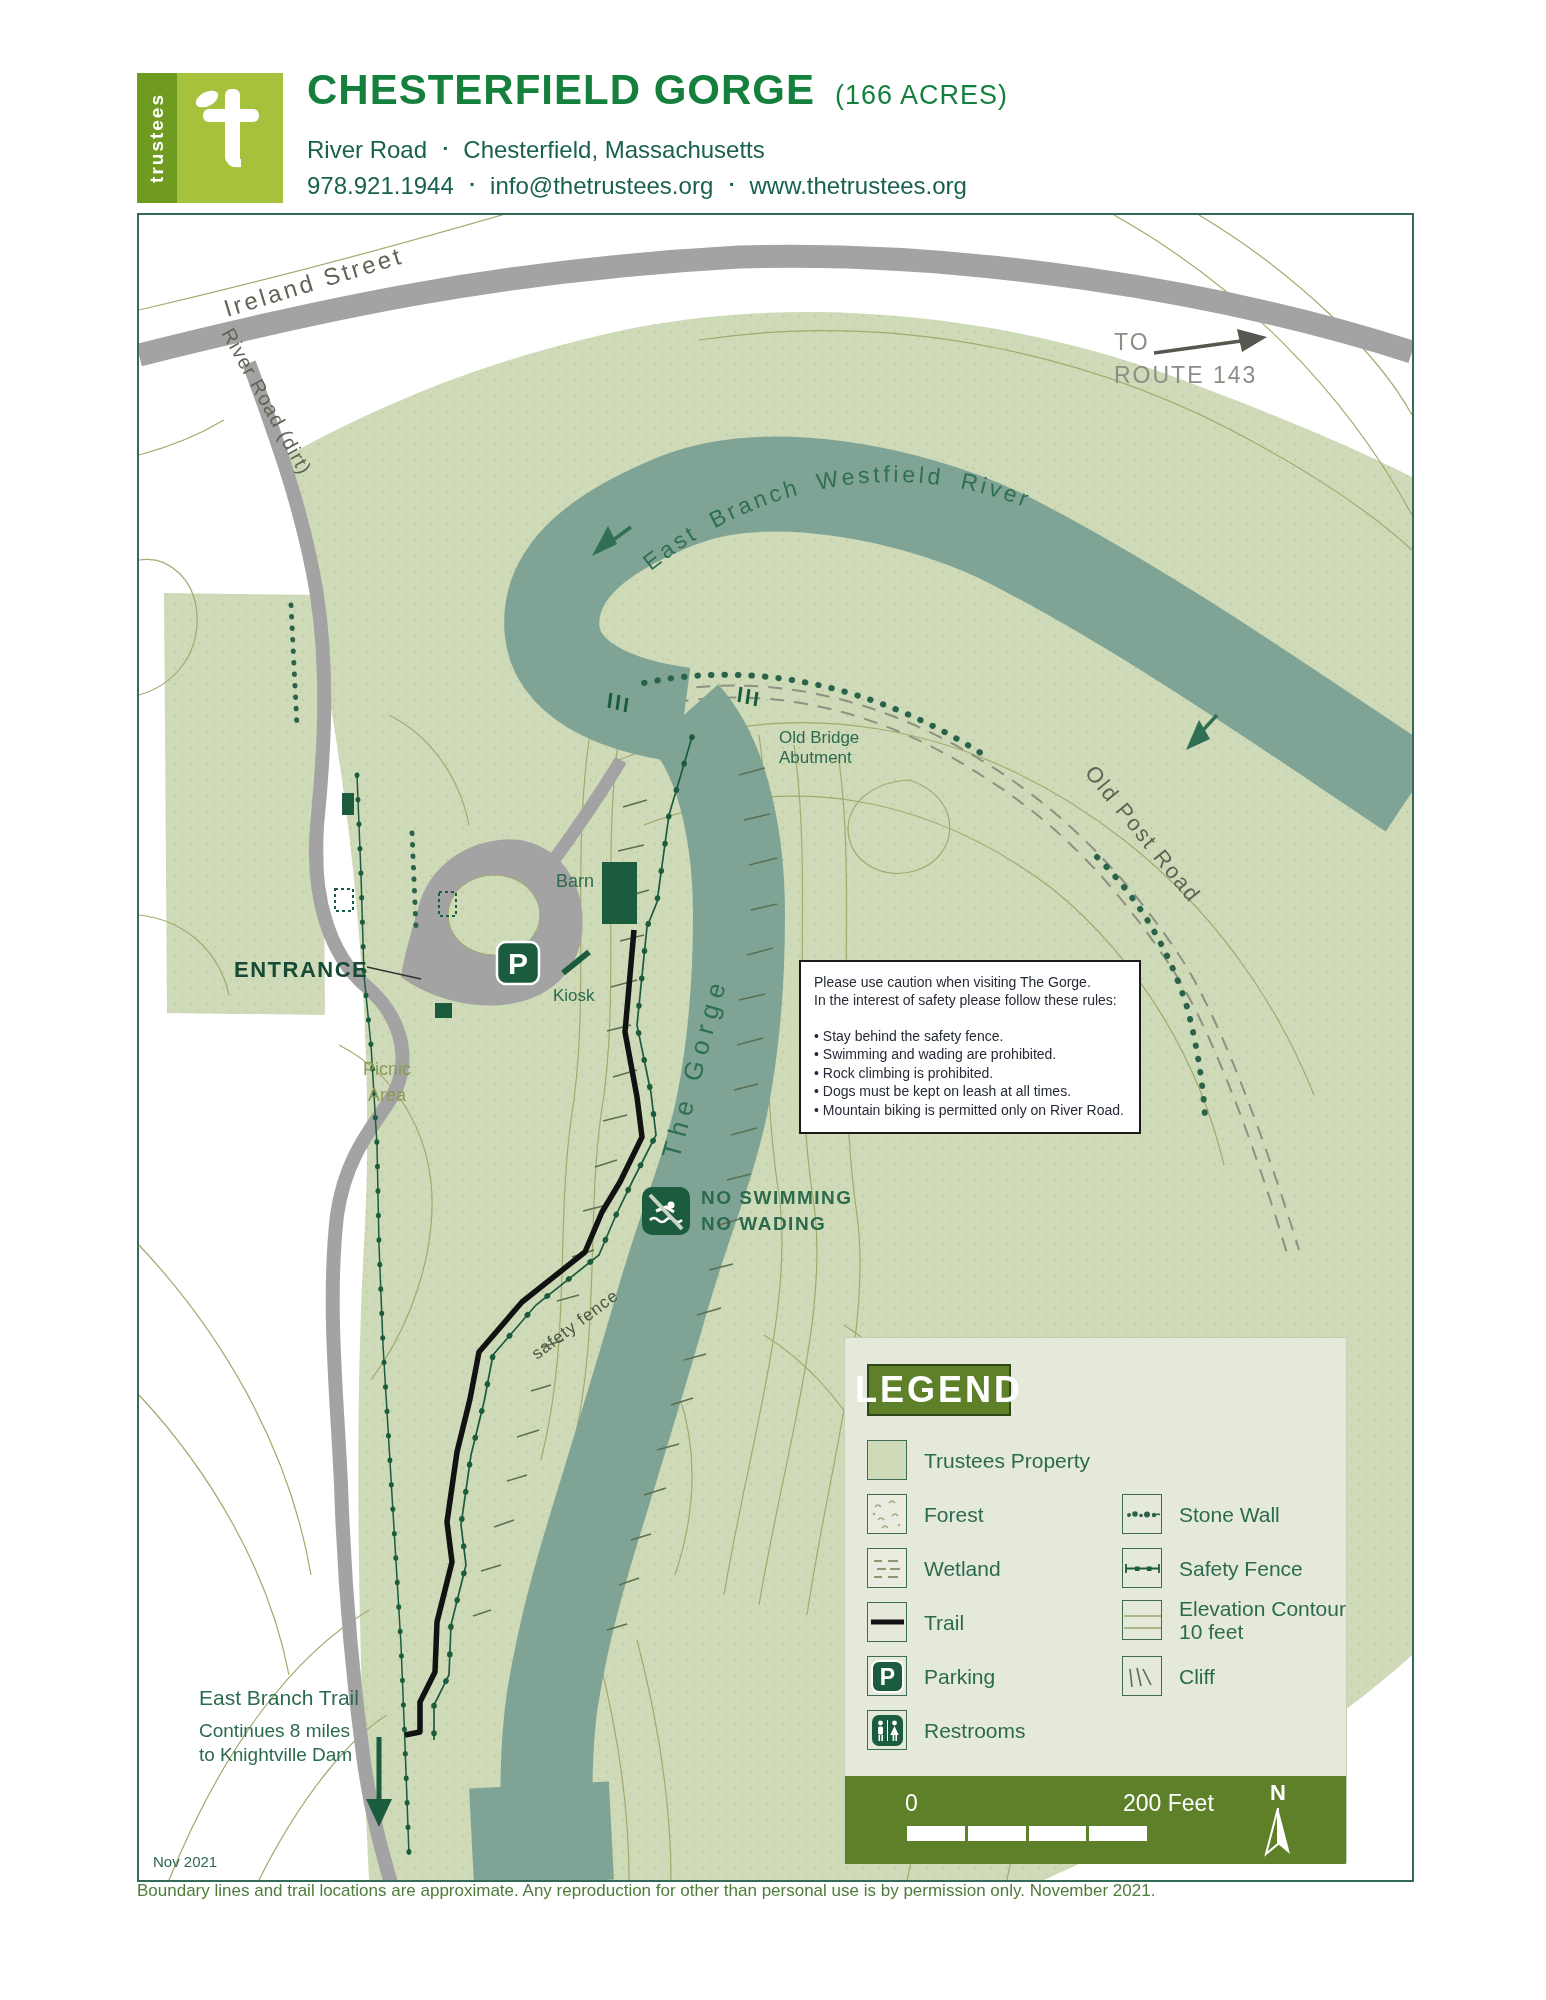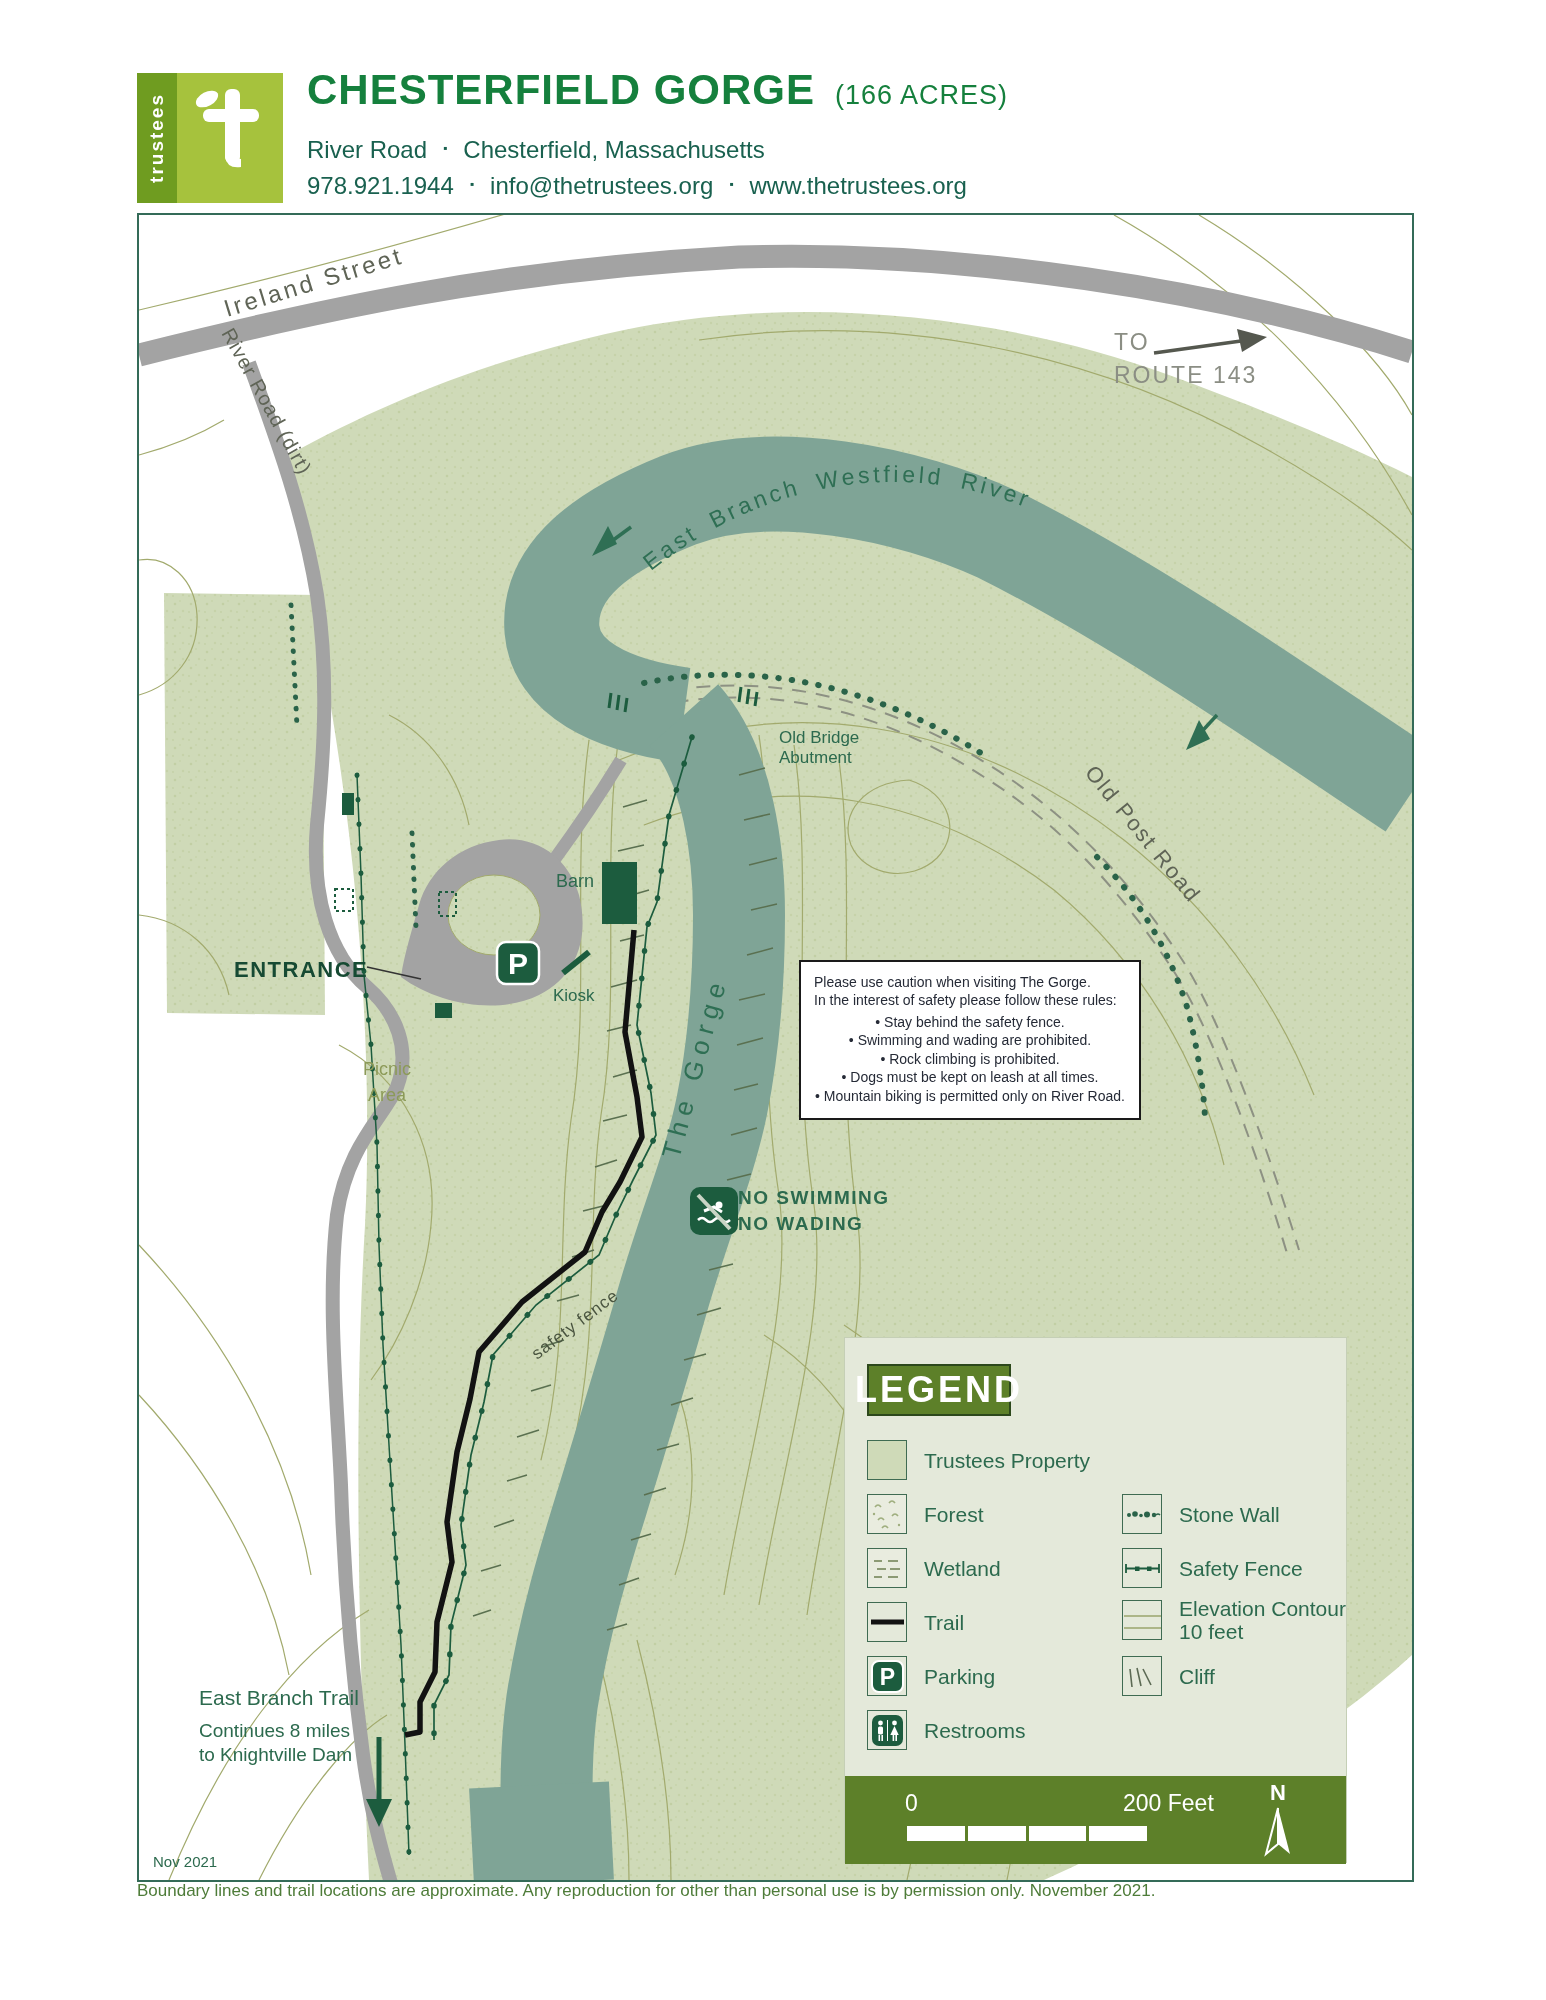--- a/index.html
+++ b/index.html
@@ -23,7 +23,7 @@
 
   
   #caution{left:660px;top:745px;width:342px;background:#fff;border:2px solid #1a1a1a;box-sizing:border-box;padding:11px 13px 13px 13px;color:#252a36;font-size:14px;line-height:1.32;}
-  #caution .rules{margin-top:3px;text-align:center;}
+  #caution .rules{margin-top:17px;}
 
   
   #noswim{left:503px;top:970px;display:flex;align-items:center;margin-left:48px;}

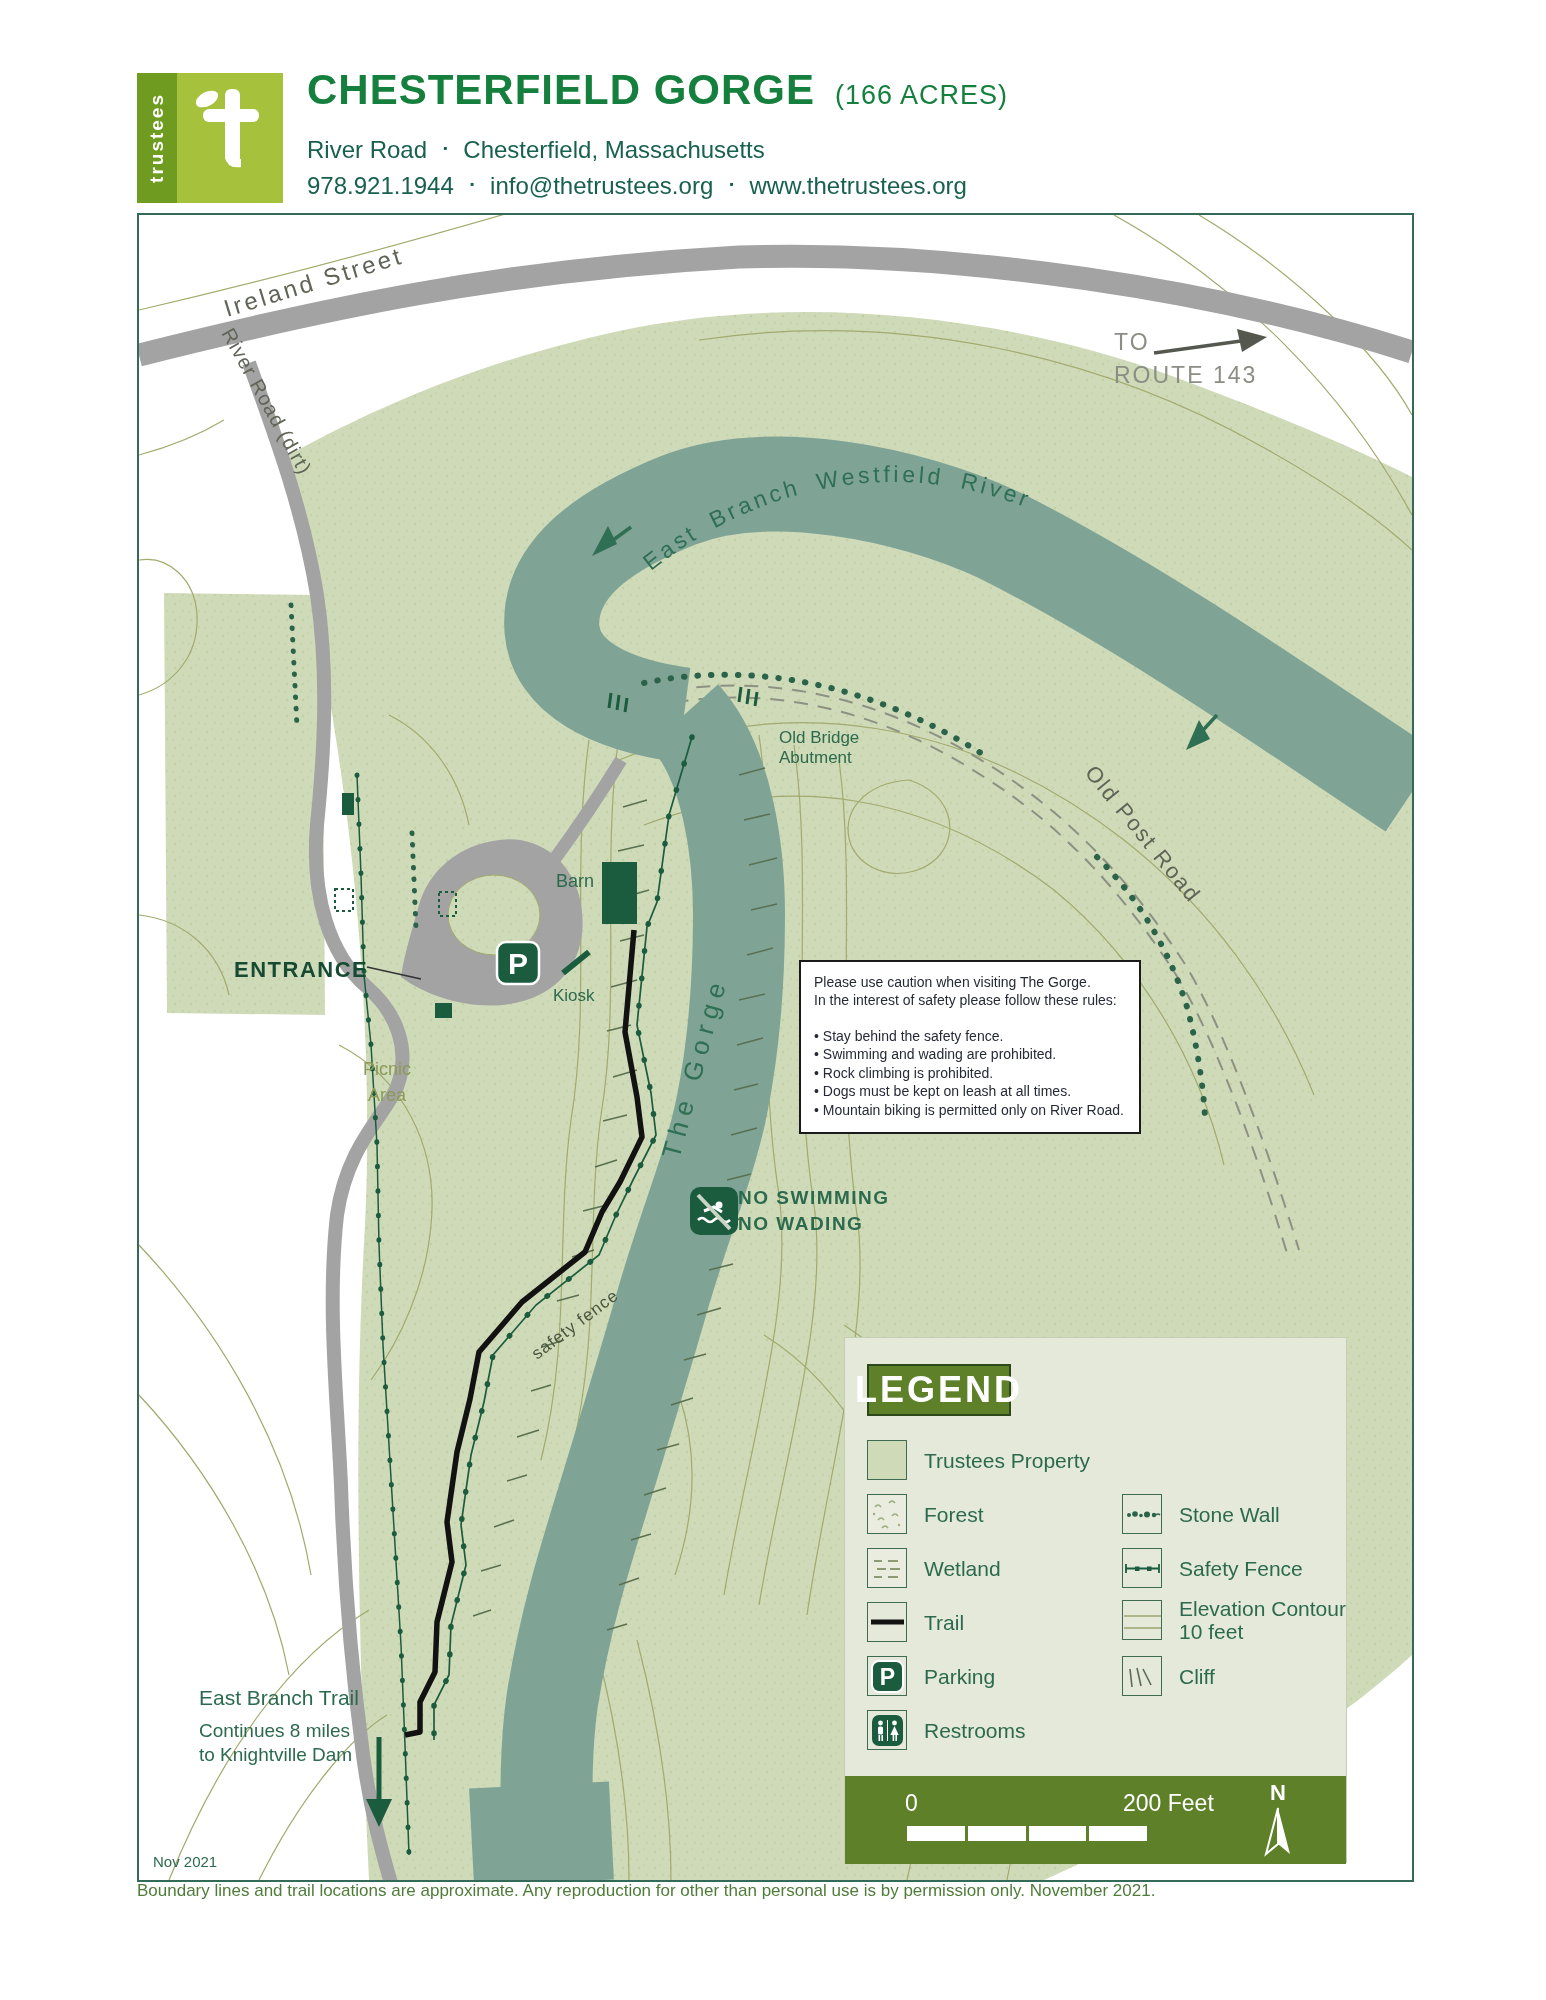--- a/index.html
+++ b/index.html
@@ -26,7 +26,7 @@
   #caution .rules{margin-top:17px;}
 
   
-  #noswim{left:503px;top:970px;display:flex;align-items:center;margin-left:48px;}
+  #noswim{left:503px;top:970px;display:flex;align-items:center;gap:11px;}
   #noswim .txt{color:#2c6a4e;font-weight:bold;font-size:19px;letter-spacing:1.5px;line-height:1.35;}
 
   

